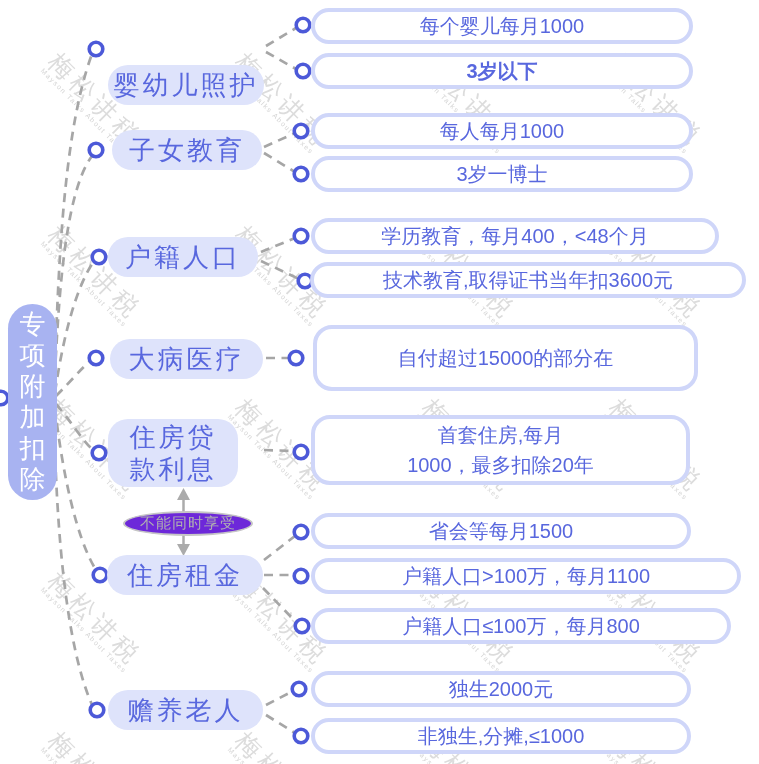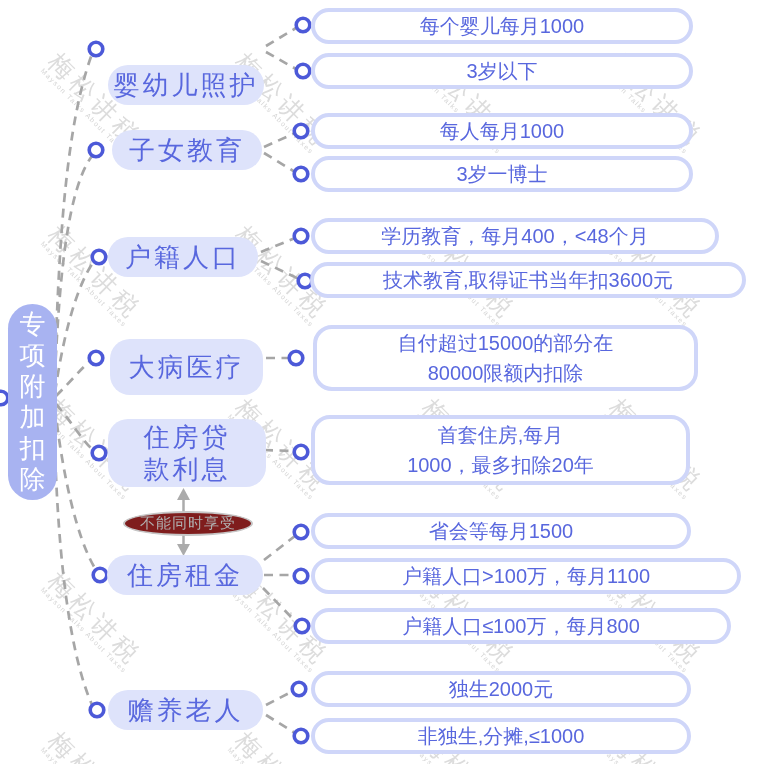--- a/index.html
+++ b/index.html
@@ -168,7 +168,7 @@
       <div class="leaf" style="left: 311px; top: 8px; width: 382px; height: 36px;">
         <div>每个婴儿每月1000</div>
       </div>
-      <div class="leaf" style="left: 311px; top: 53px; width: 382px; height: 36px;">
+      <div class="leaf" style="left: 311px; top: 53px; width: 382px; height: 36px; font-weight: bold;">
         <div>3岁以下</div>
       </div>
       <div class="branch" style="left: 112px; top: 130px; width: 150px; height: 40px;">

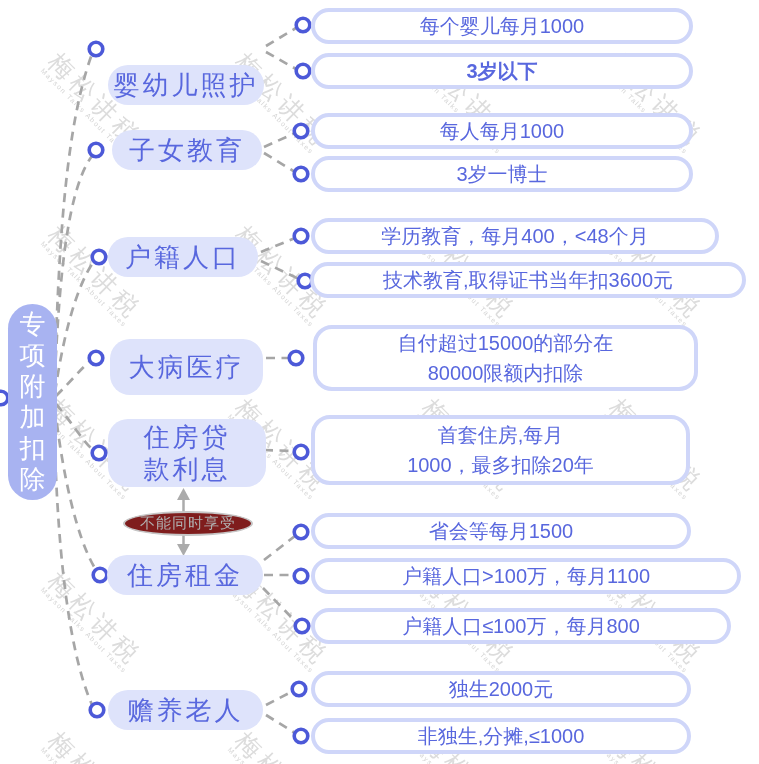--- a/index.html
+++ b/index.html
@@ -189,7 +189,7 @@
       <div class="leaf" style="left: 310px; top: 262px; width: 436px; height: 36px;">
         <div>技术教育,取得证书当年扣3600元</div>
       </div>
-      <div class="branch" style="left: 110px; top: 339px; width: 153px; height: 56px;">
+      <div class="branch" style="left: 110px; top: 339px; width: 153px; height: 40px;">
         <div>大病医疗</div>
       </div>
       <div class="leaf" style="left: 313px; top: 325px; width: 385px; height: 66px;">

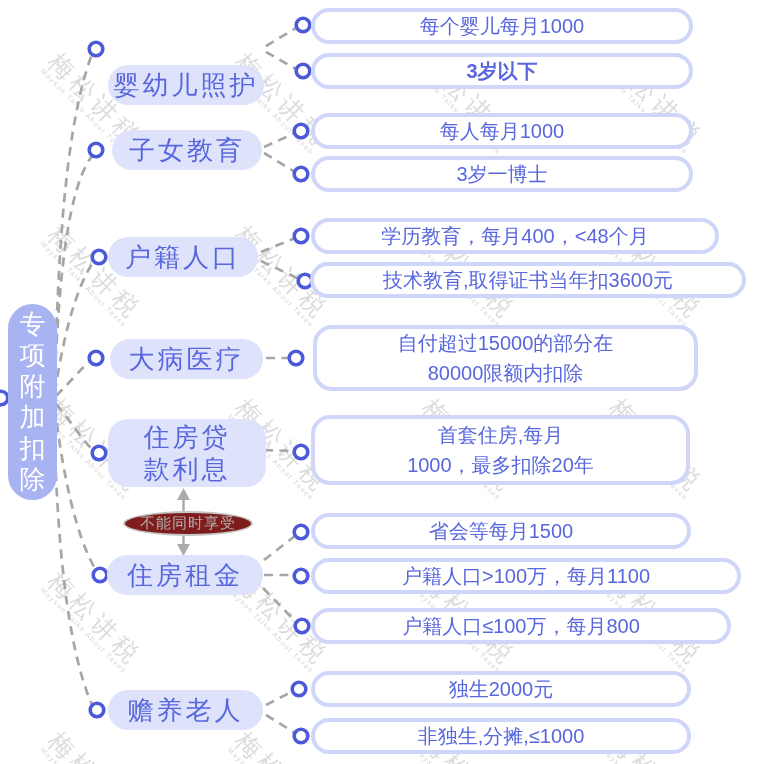--- a/index.html
+++ b/index.html
@@ -194,7 +194,6 @@
       </div>
       <div class="leaf" style="left: 313px; top: 325px; width: 385px; height: 66px;">
         <div>自付超过15000的部分在</div>
-        <div>80000限额内扣除</div>
       </div>
       <div class="branch" style="left: 108px; top: 419px; width: 158px; height: 68px;">
         <div>住房贷</div>

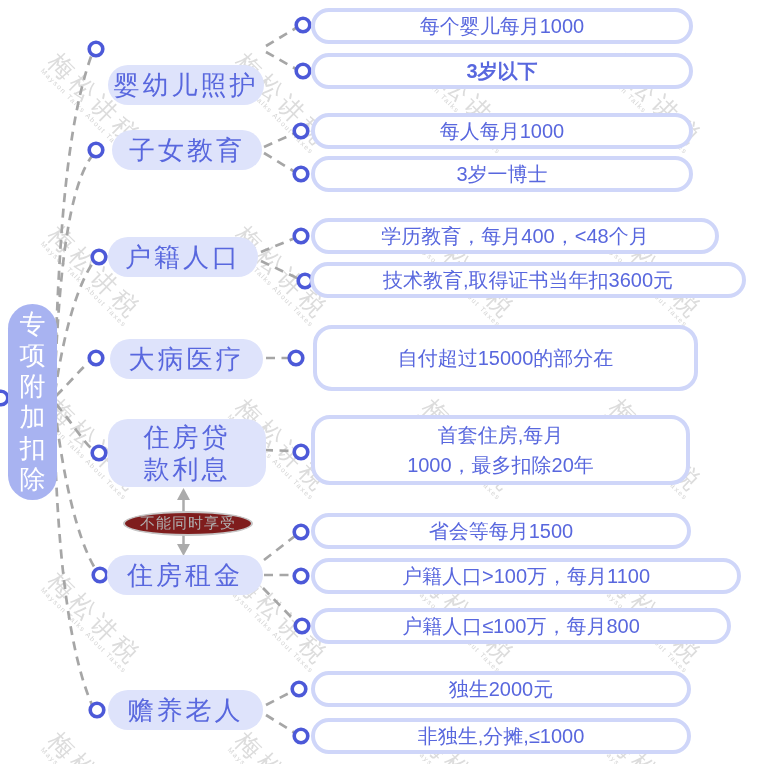--- a/index.html
+++ b/index.html
@@ -195,7 +195,7 @@
       <div class="leaf" style="left: 313px; top: 325px; width: 385px; height: 66px;">
         <div>自付超过15000的部分在</div>
       </div>
-      <div class="branch" style="left: 108px; top: 419px; width: 158px; height: 68px;">
+      <div class="branch" style="left: 108px; top: 419px; width: 130px; height: 68px;">
         <div>住房贷</div>
         <div>款利息</div>
       </div>

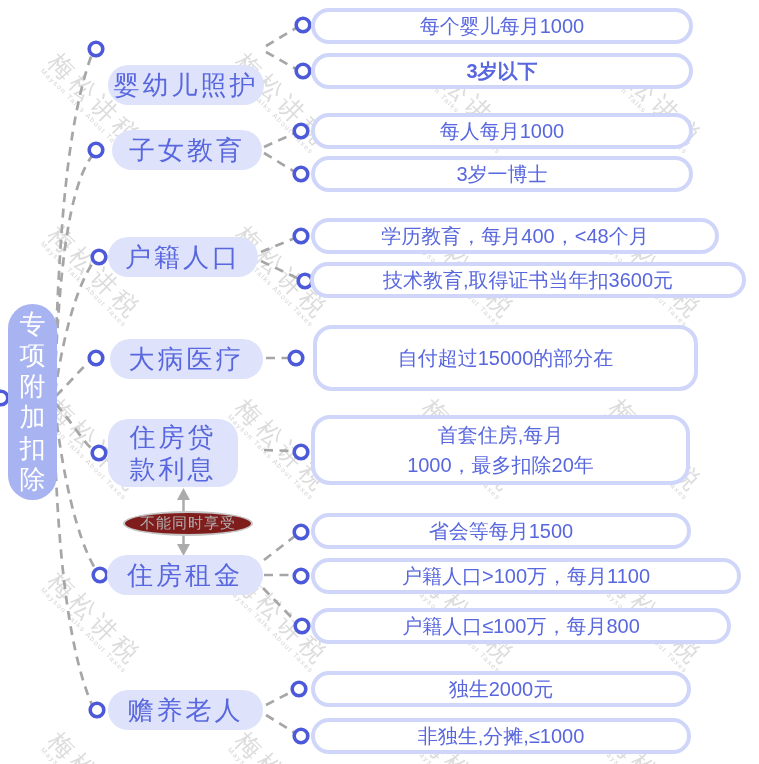--- a/index.html
+++ b/index.html
@@ -22,7 +22,7 @@
   .leaf{position:absolute;background:#ffffff;border:4px solid #cfd6f9;border-radius:19px;
         color:#5867de;display:flex;flex-direction:column;align-items:center;justify-content:center;
         font-size:20px;line-height:30px;white-space:nowrap;box-sizing:border-box;z-index:2;}
-  .note{position:absolute;background:#7f1d1d;border:2px solid #c6c6c6;border-radius:50%;
+  .note{position:absolute;background:#6d28d9;border:2px solid #c6c6c6;border-radius:50%;
         color:#b0b0b0;font-size:15px;letter-spacing:1px;display:flex;align-items:center;
         justify-content:center;box-sizing:border-box;z-index:3;white-space:nowrap;}
 </style>

